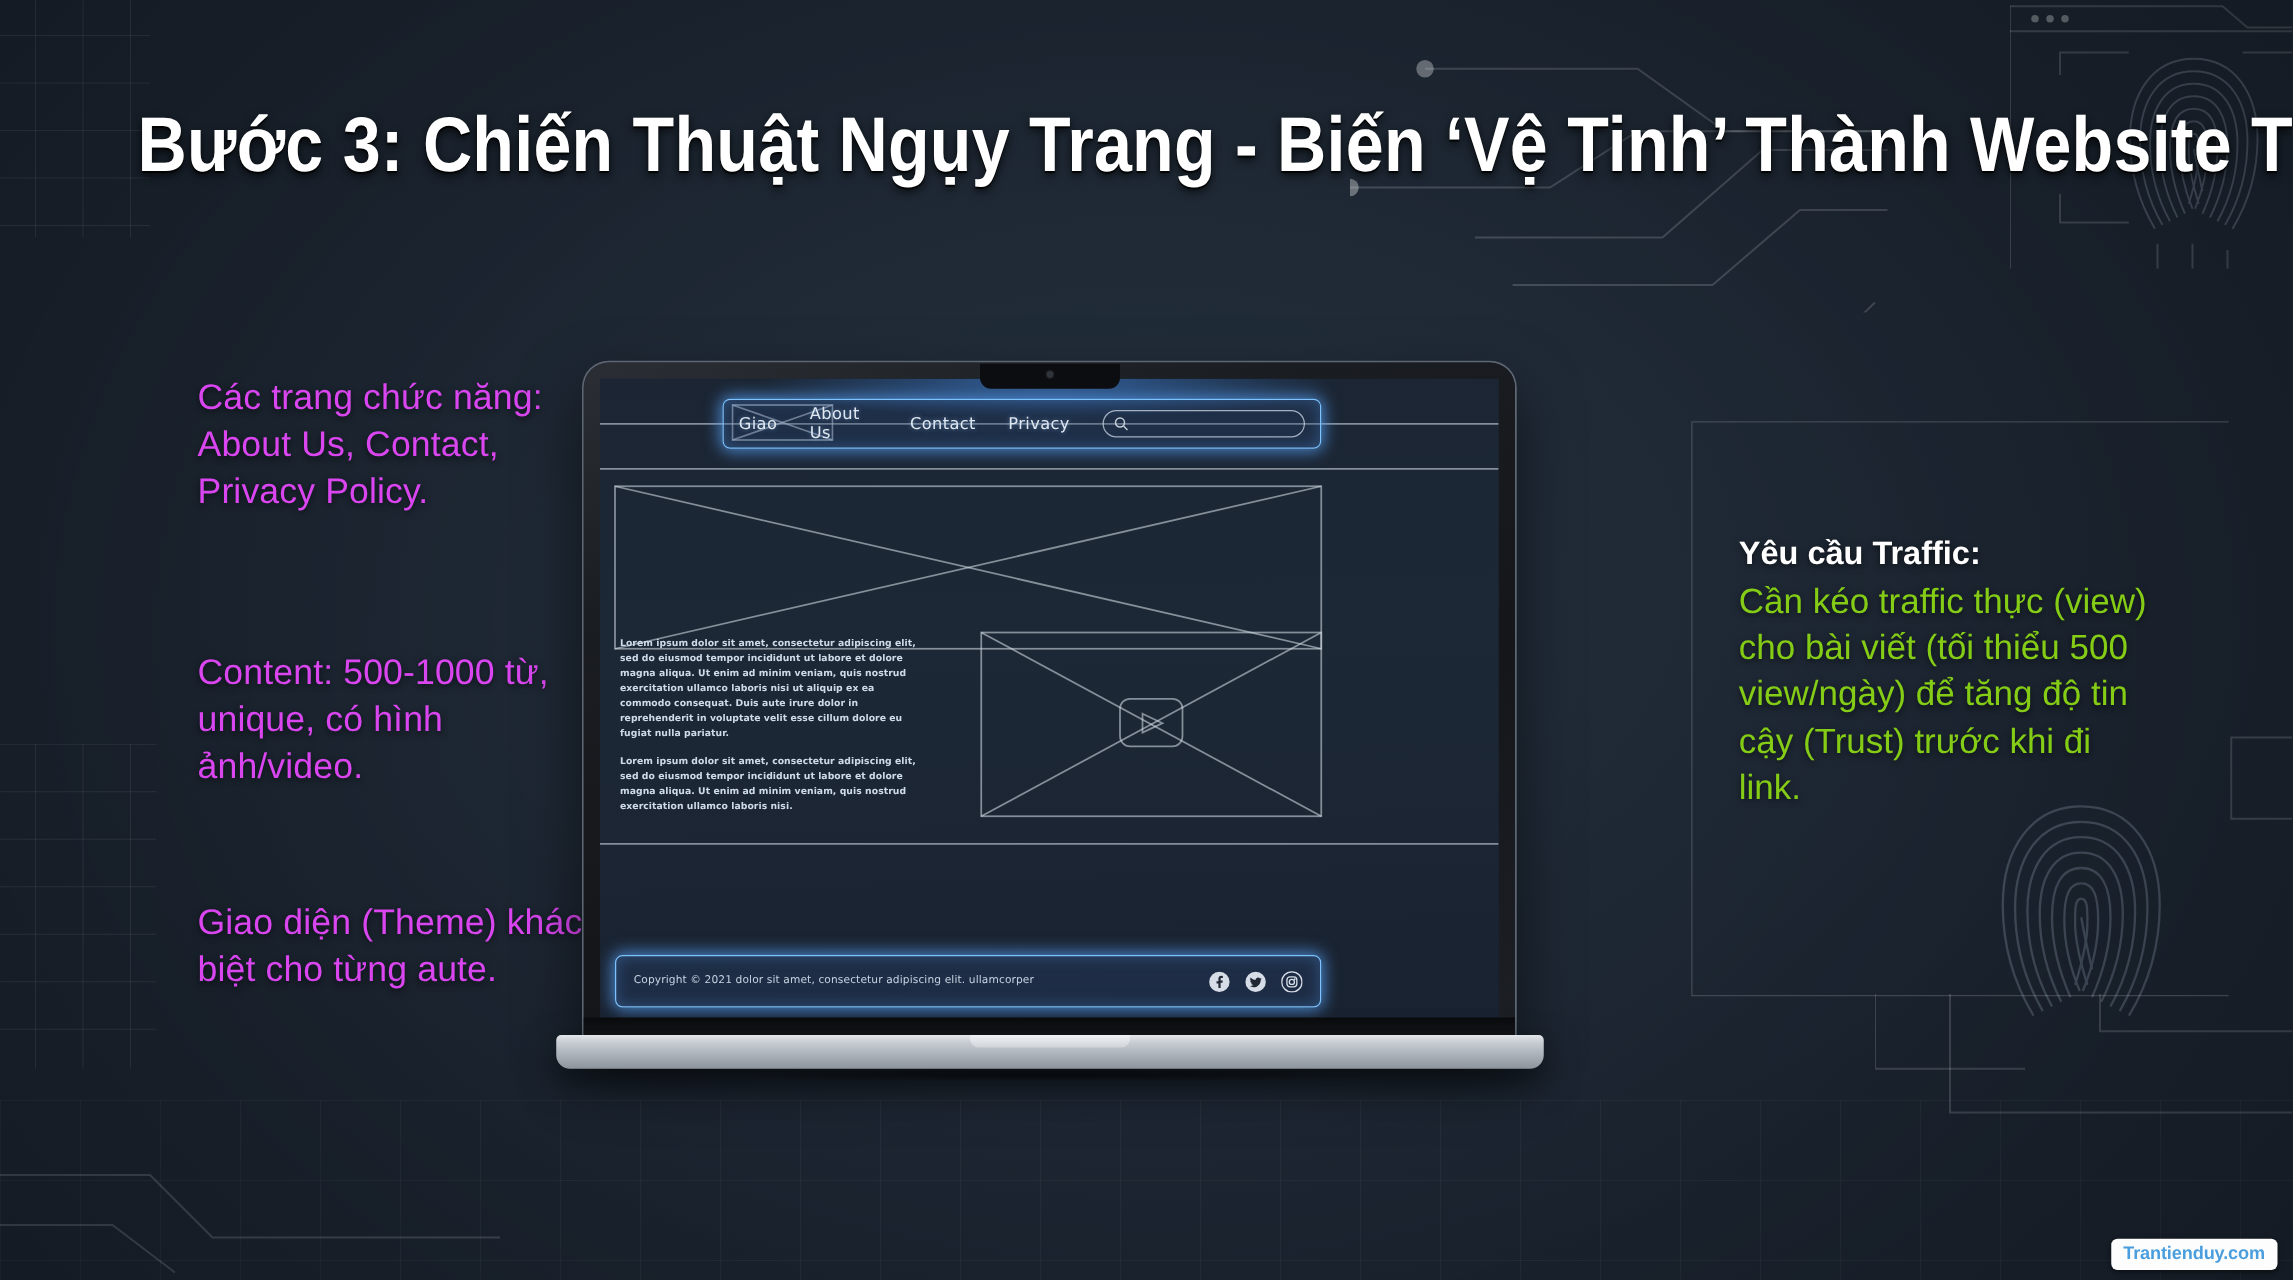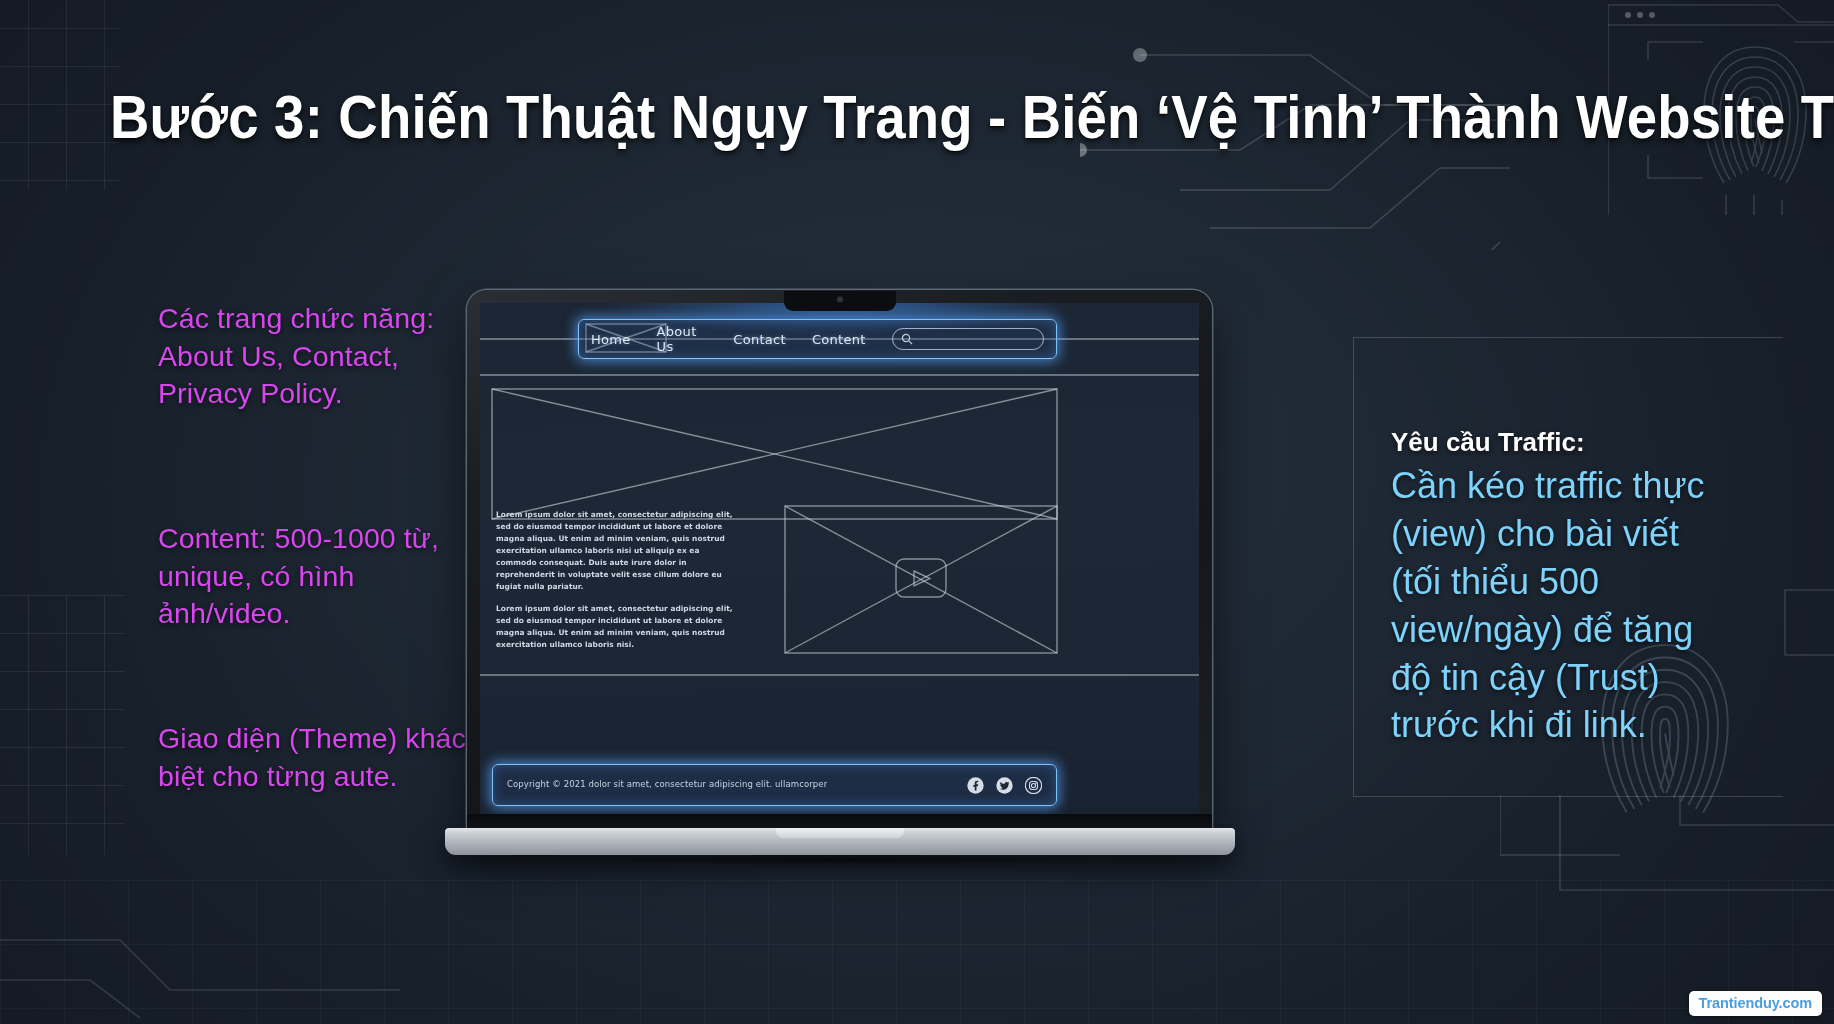--- a/index.html
+++ b/index.html
@@ -356,7 +356,7 @@
       </svg>
 
       <div class="navbar">
-        <span class="nav-link">Home</span>
+        <span class="nav-link">Giao</span>
         <span class="nav-link">About Us</span>
         <span class="nav-link">Contact</span>
         <span class="nav-link">Content</span>

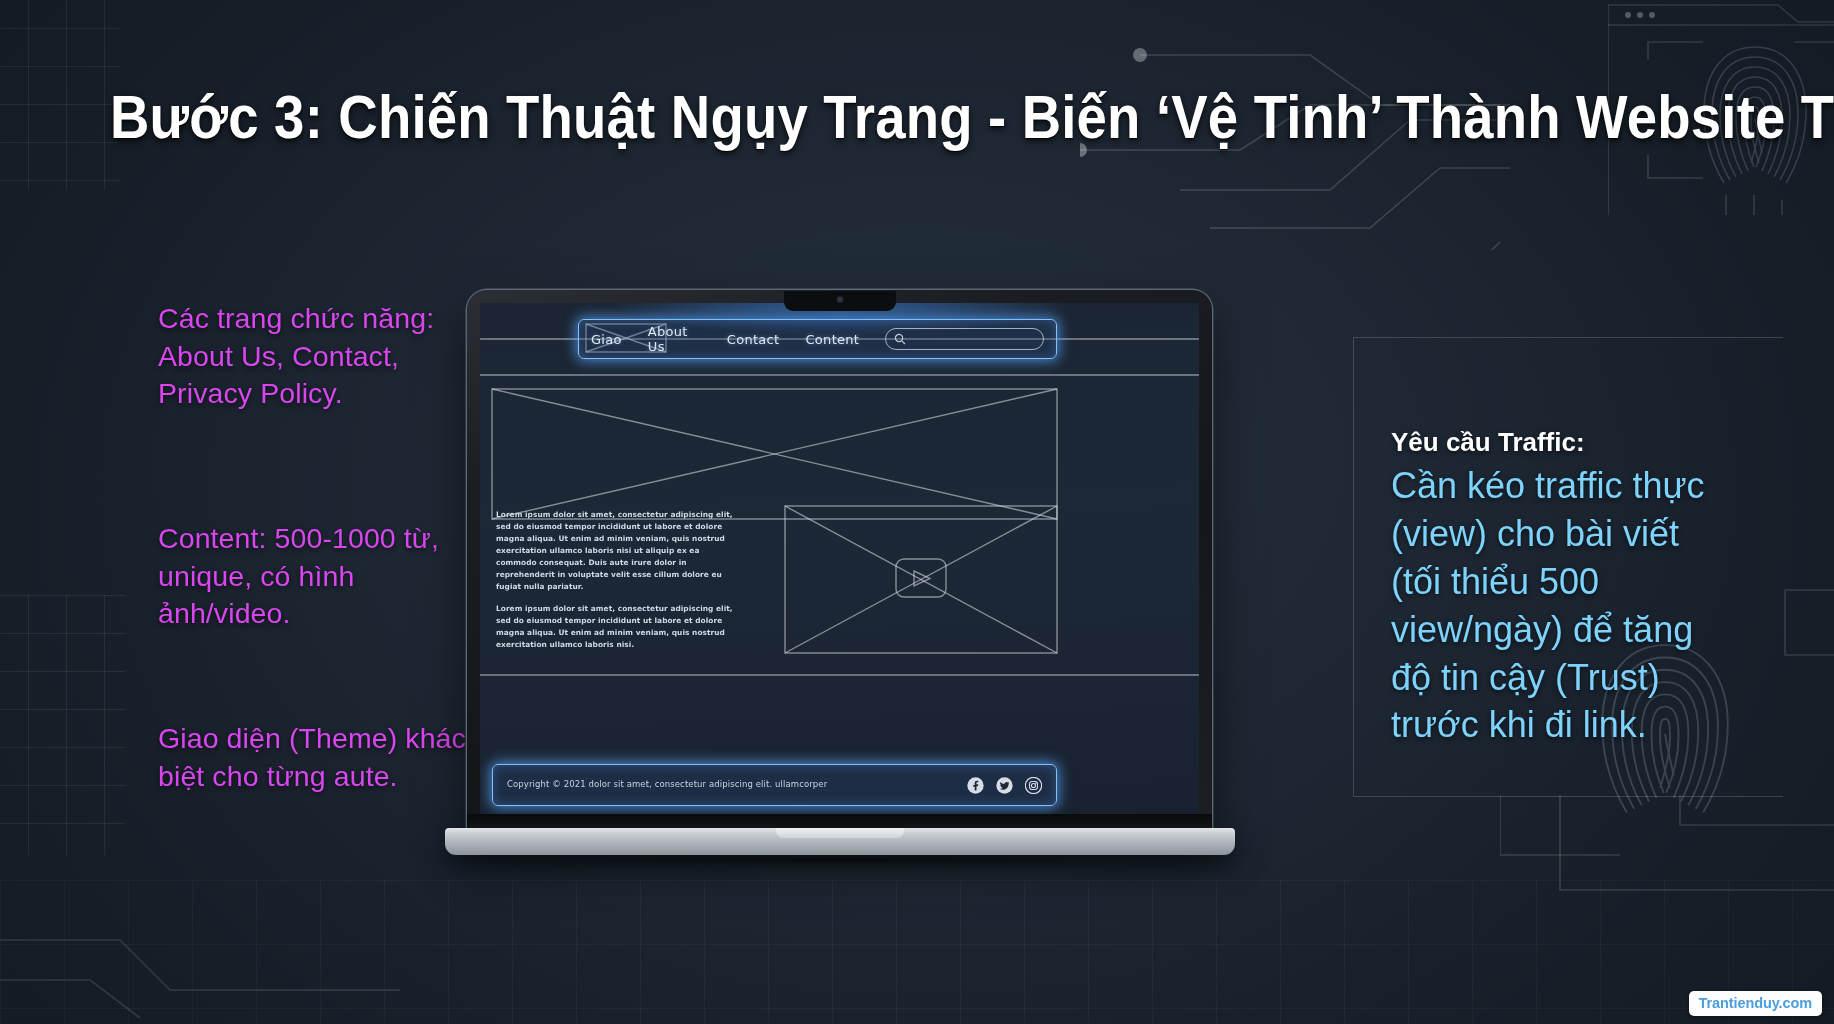--- a/index.html
+++ b/index.html
@@ -359,7 +359,7 @@
         <span class="nav-link">Giao</span>
         <span class="nav-link">About Us</span>
         <span class="nav-link">Contact</span>
-        <span class="nav-link">Content</span>
+        <span class="nav-link">Privacy</span>
         <div class="search-pill" title="">
           <svg width="12" height="12" viewBox="0 0 12 12">
             <circle cx="5" cy="5" r="3.6" fill="none" stroke="#dfe7f0" stroke-width="1.2"></circle>

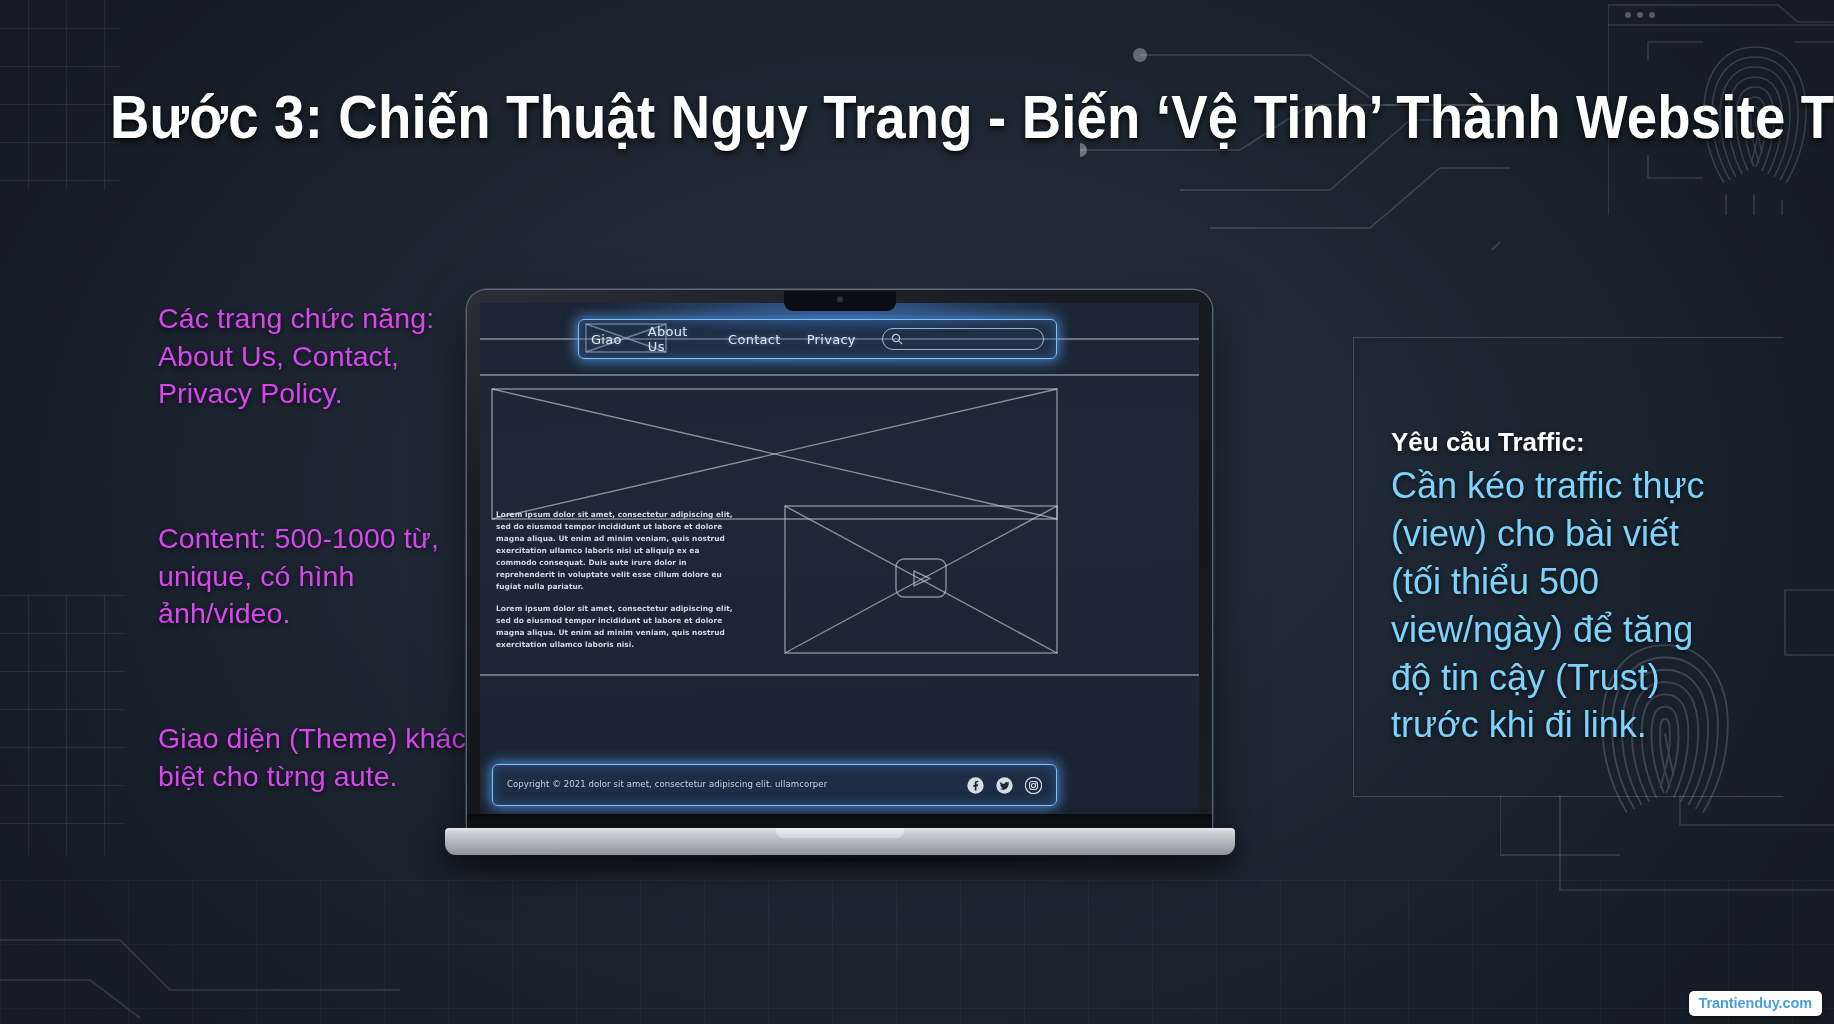--- a/index.html
+++ b/index.html
@@ -93,7 +93,7 @@
   }
   .rp-body{
     position:absolute; left:1391px; top:462px; width:330px;
-    color:#7dd3fc; font-size:36px; line-height:1.33;
+    color:#84cc16; font-size:28px; line-height:1.33;
     text-shadow:0 2px 5px rgba(0,0,0,.6);
   }
 

